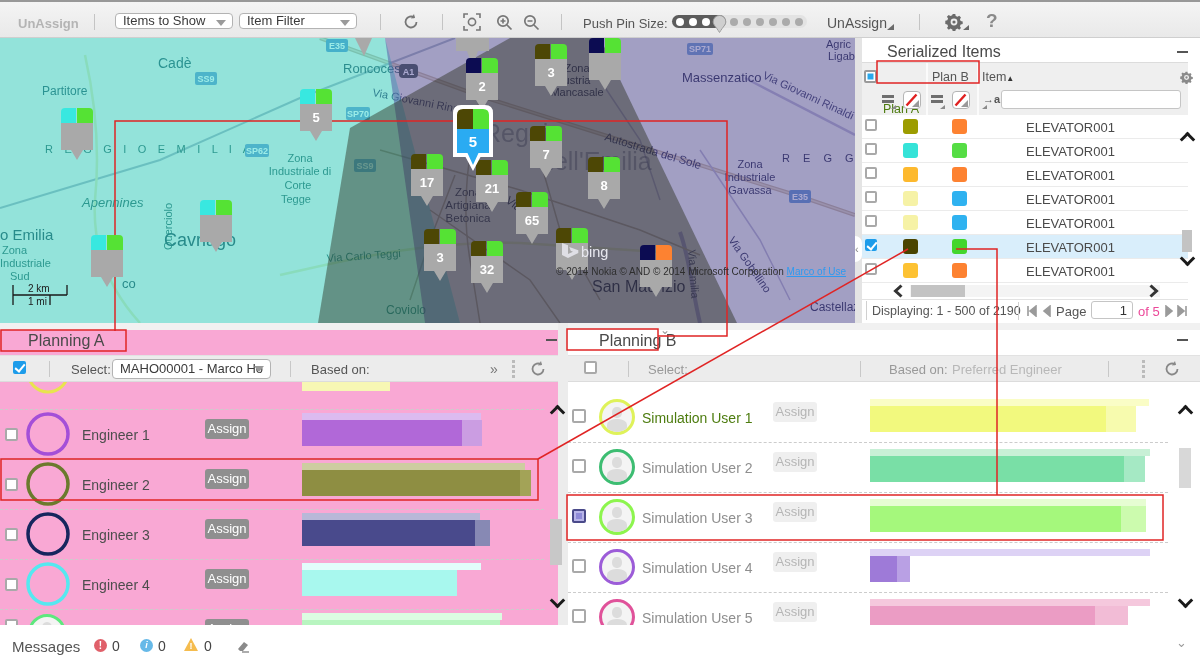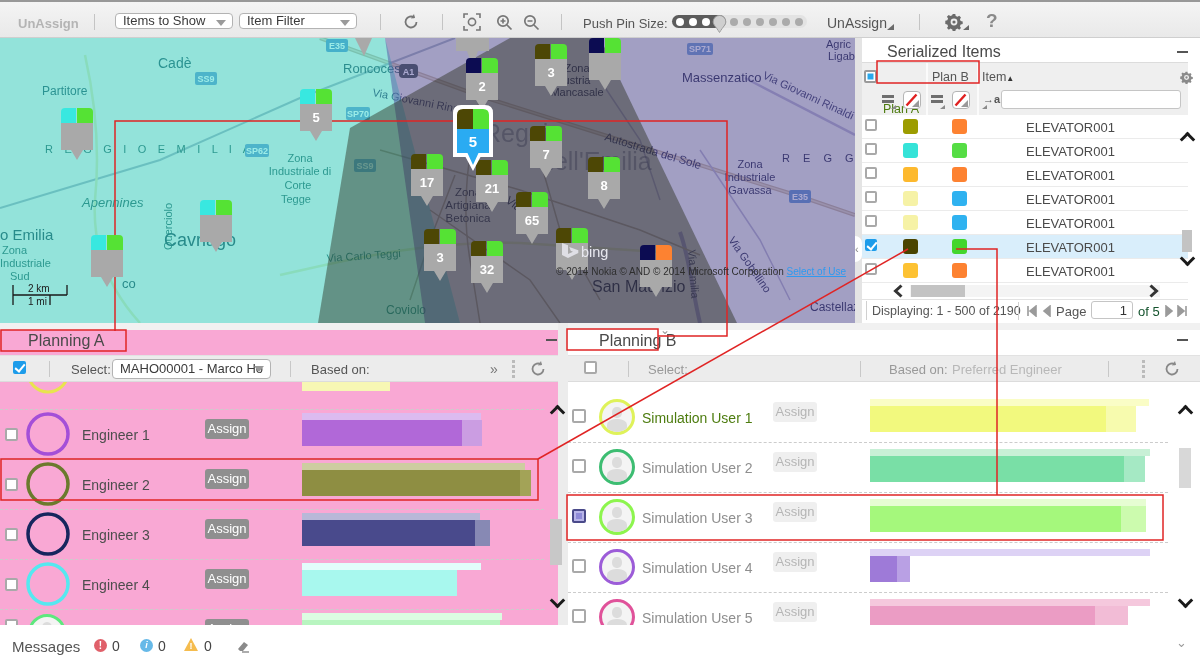--- a/index.html
+++ b/index.html
@@ -318,7 +318,7 @@
         <path d="M2 1l6 2.2V12l5-2.3 -2.3-1 -1.4-3.6 9 3.2V11L8 16 2 13z" fill="#e4e4ea" opacity="0.92"></path>
         <text x="21" y="15" font-size="14.5" fill="#e8e8f0" font-family="Liberation Sans,sans-serif">bing</text>
       </svg>
-<div class="abs" style="left:556px;top:228px;font-size:10px;color:#2e2e2e;white-space:nowrap;">© 2014 Nokia © AND © 2014 Microsoft Corporation <span style="color:#2f9af0;text-decoration:underline;">Select of Use</span></div>
+<div class="abs" style="left:556px;top:228px;font-size:10px;color:#2e2e2e;white-space:nowrap;">© 2014 Nokia © AND © 2014 Microsoft Corporation <span style="color:#2f9af0;text-decoration:underline;">Marco of Use</span></div>
 <svg class="abs" style="left:12px;top:245px;" width="60" height="24" viewBox="0 0 60 24">
         <g stroke="#1a1a1a" stroke-width="1.3" fill="none">
           <path d="M1,2 V22 M1,12 H55 M55,12 V2 M38,12 V22"></path>

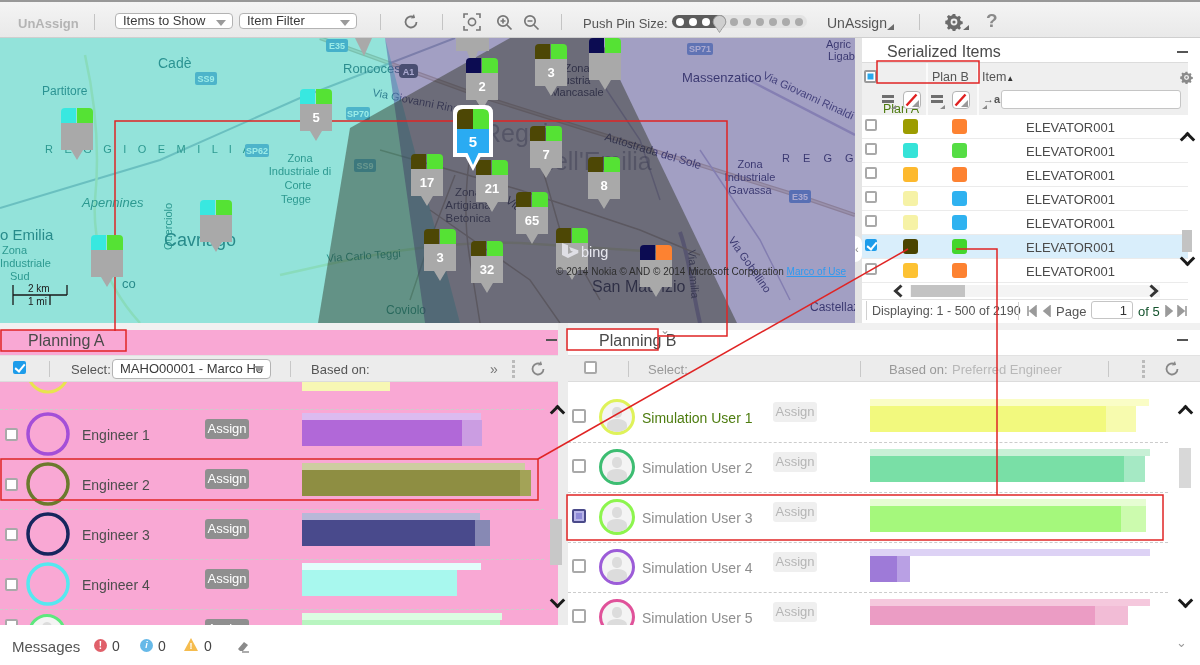--- a/index.html
+++ b/index.html
@@ -431,7 +431,7 @@
       </svg>
   <div class="abs" style="left:201px;top:266px;font-size:13px;color:#555;">Page</div>
   <div class="abs" style="left:236px;top:263px;width:42px;height:18px;background:#fff;border:1px solid #c5c5c5;border-radius:3px;font-size:13px;color:#333;text-align:right;line-height:17px;padding-right:5px;">1</div>
-  <div class="abs" style="left:283px;top:266px;font-size:13px;color:#14532d;">of 5</div>
+  <div class="abs" style="left:283px;top:266px;font-size:13px;color:#ec4899;">of 5</div>
   <svg class="abs" style="left:308px;top:267px;" width="12" height="12" viewBox="0 0 12 12">
         <path d="M3 1l6 5-6 5z" stroke="#9a9a9a" stroke-width="1.6" fill="#9a9a9a"></path>
       </svg>

